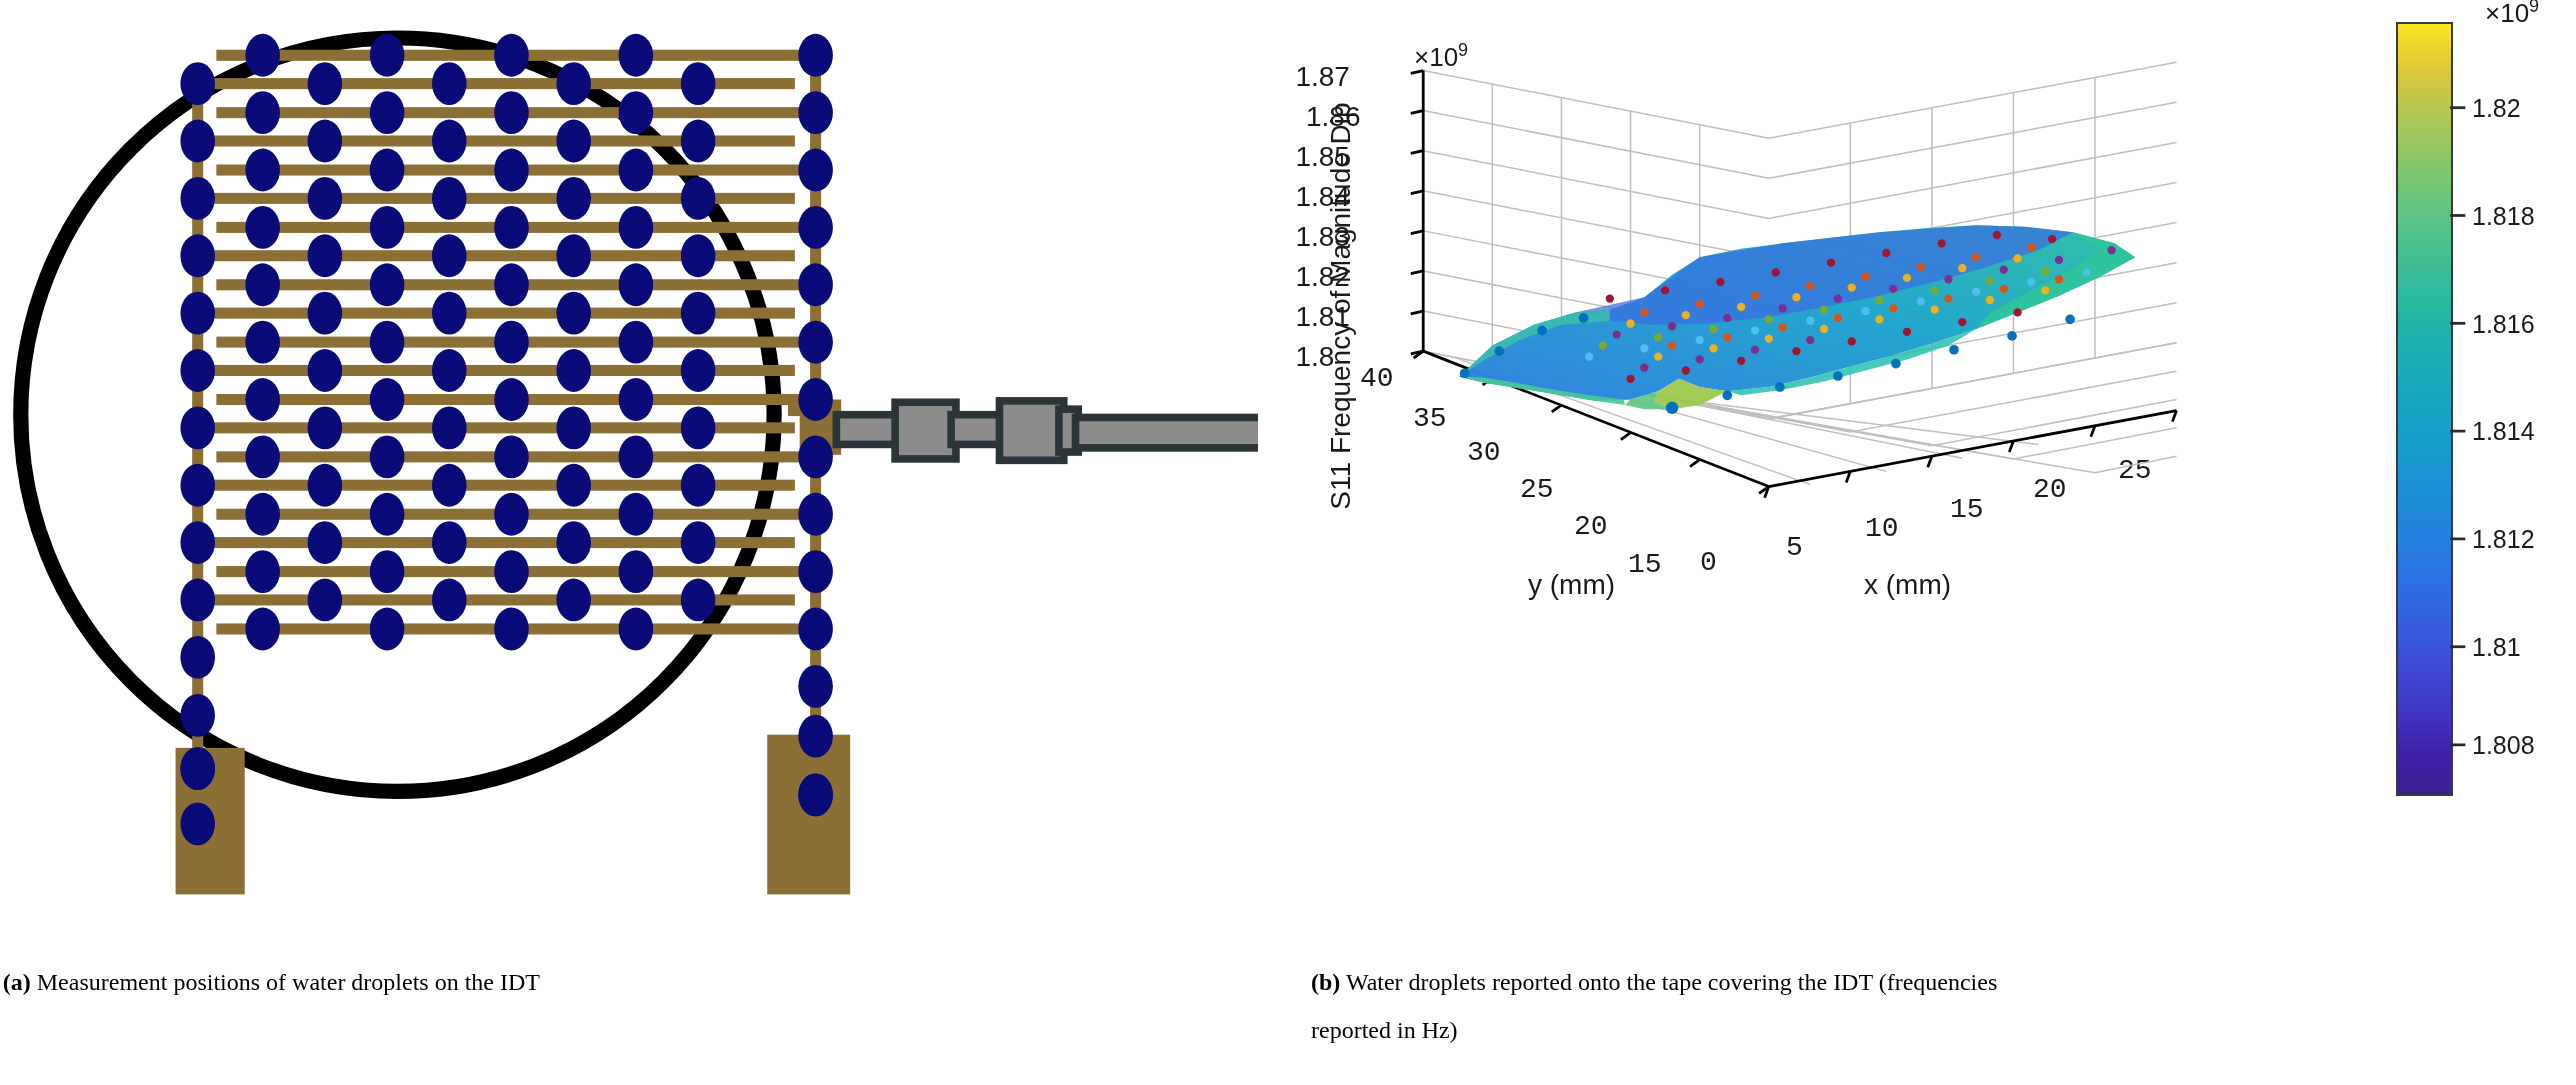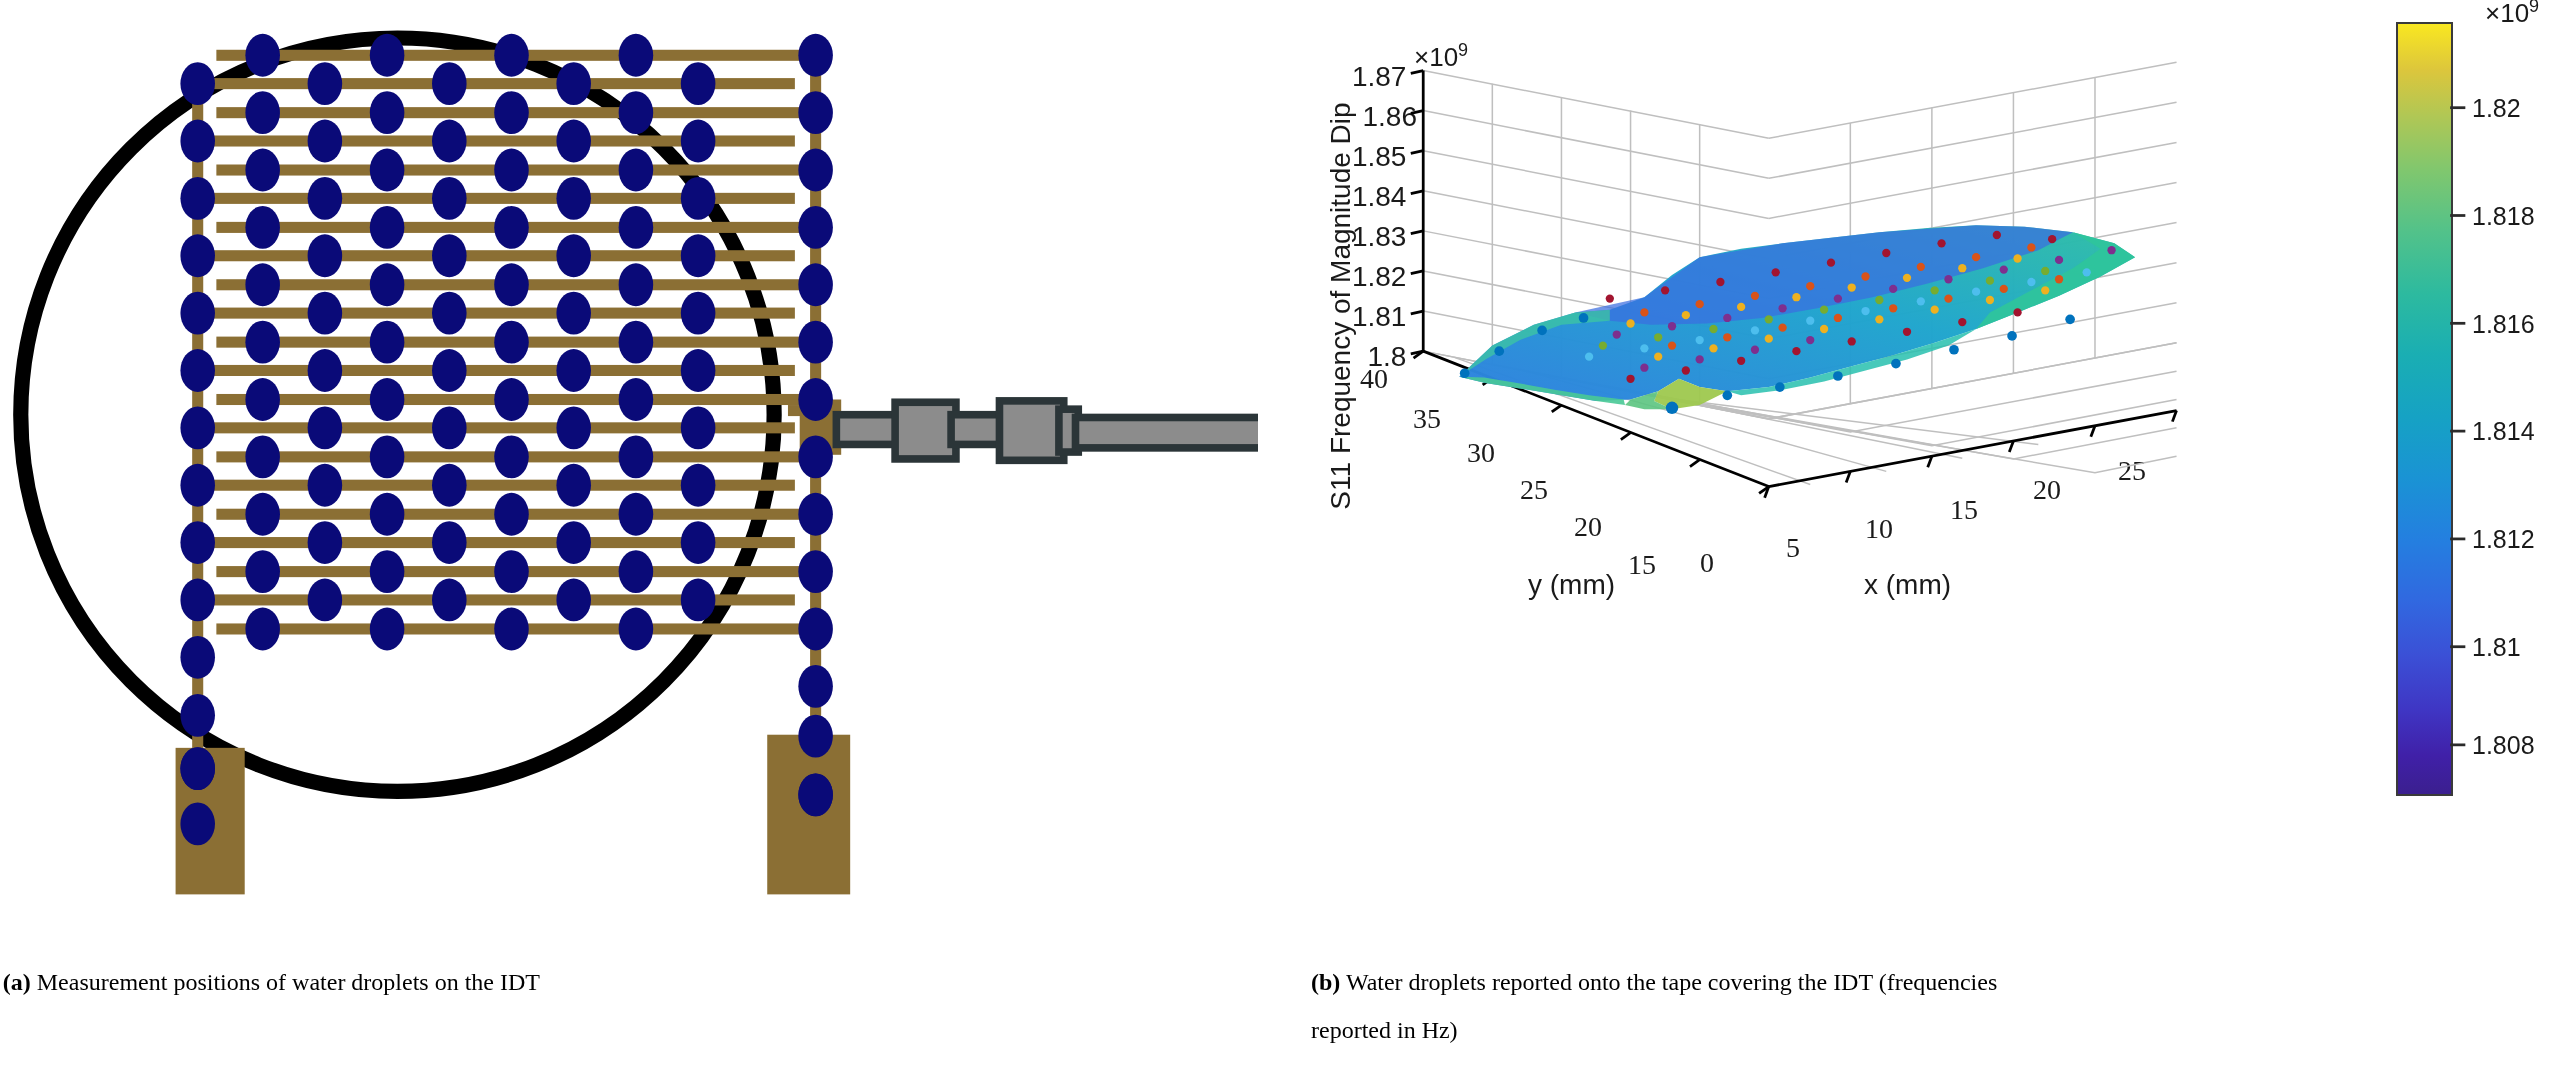--- a/index.html
+++ b/index.html
@@ -30,7 +30,7 @@
           font-family:"Liberation Sans",sans-serif;font-size:26px;color:#1a1a1a;}
 
   .ztick{position:absolute;font-family:"Liberation Sans",sans-serif;
-         font-size:28px;color:#1a1a1a;text-align:right;width:111px;}
+         font-size:28px;color:#1a1a1a;text-align:left;width:111px;}
   .ytick,.xtick{position:absolute;font-family:Liberation Serif, serif;
          font-size:28px;color:#1a1a1a;}
   .axname{position:absolute;font-family:"Liberation Sans",sans-serif;

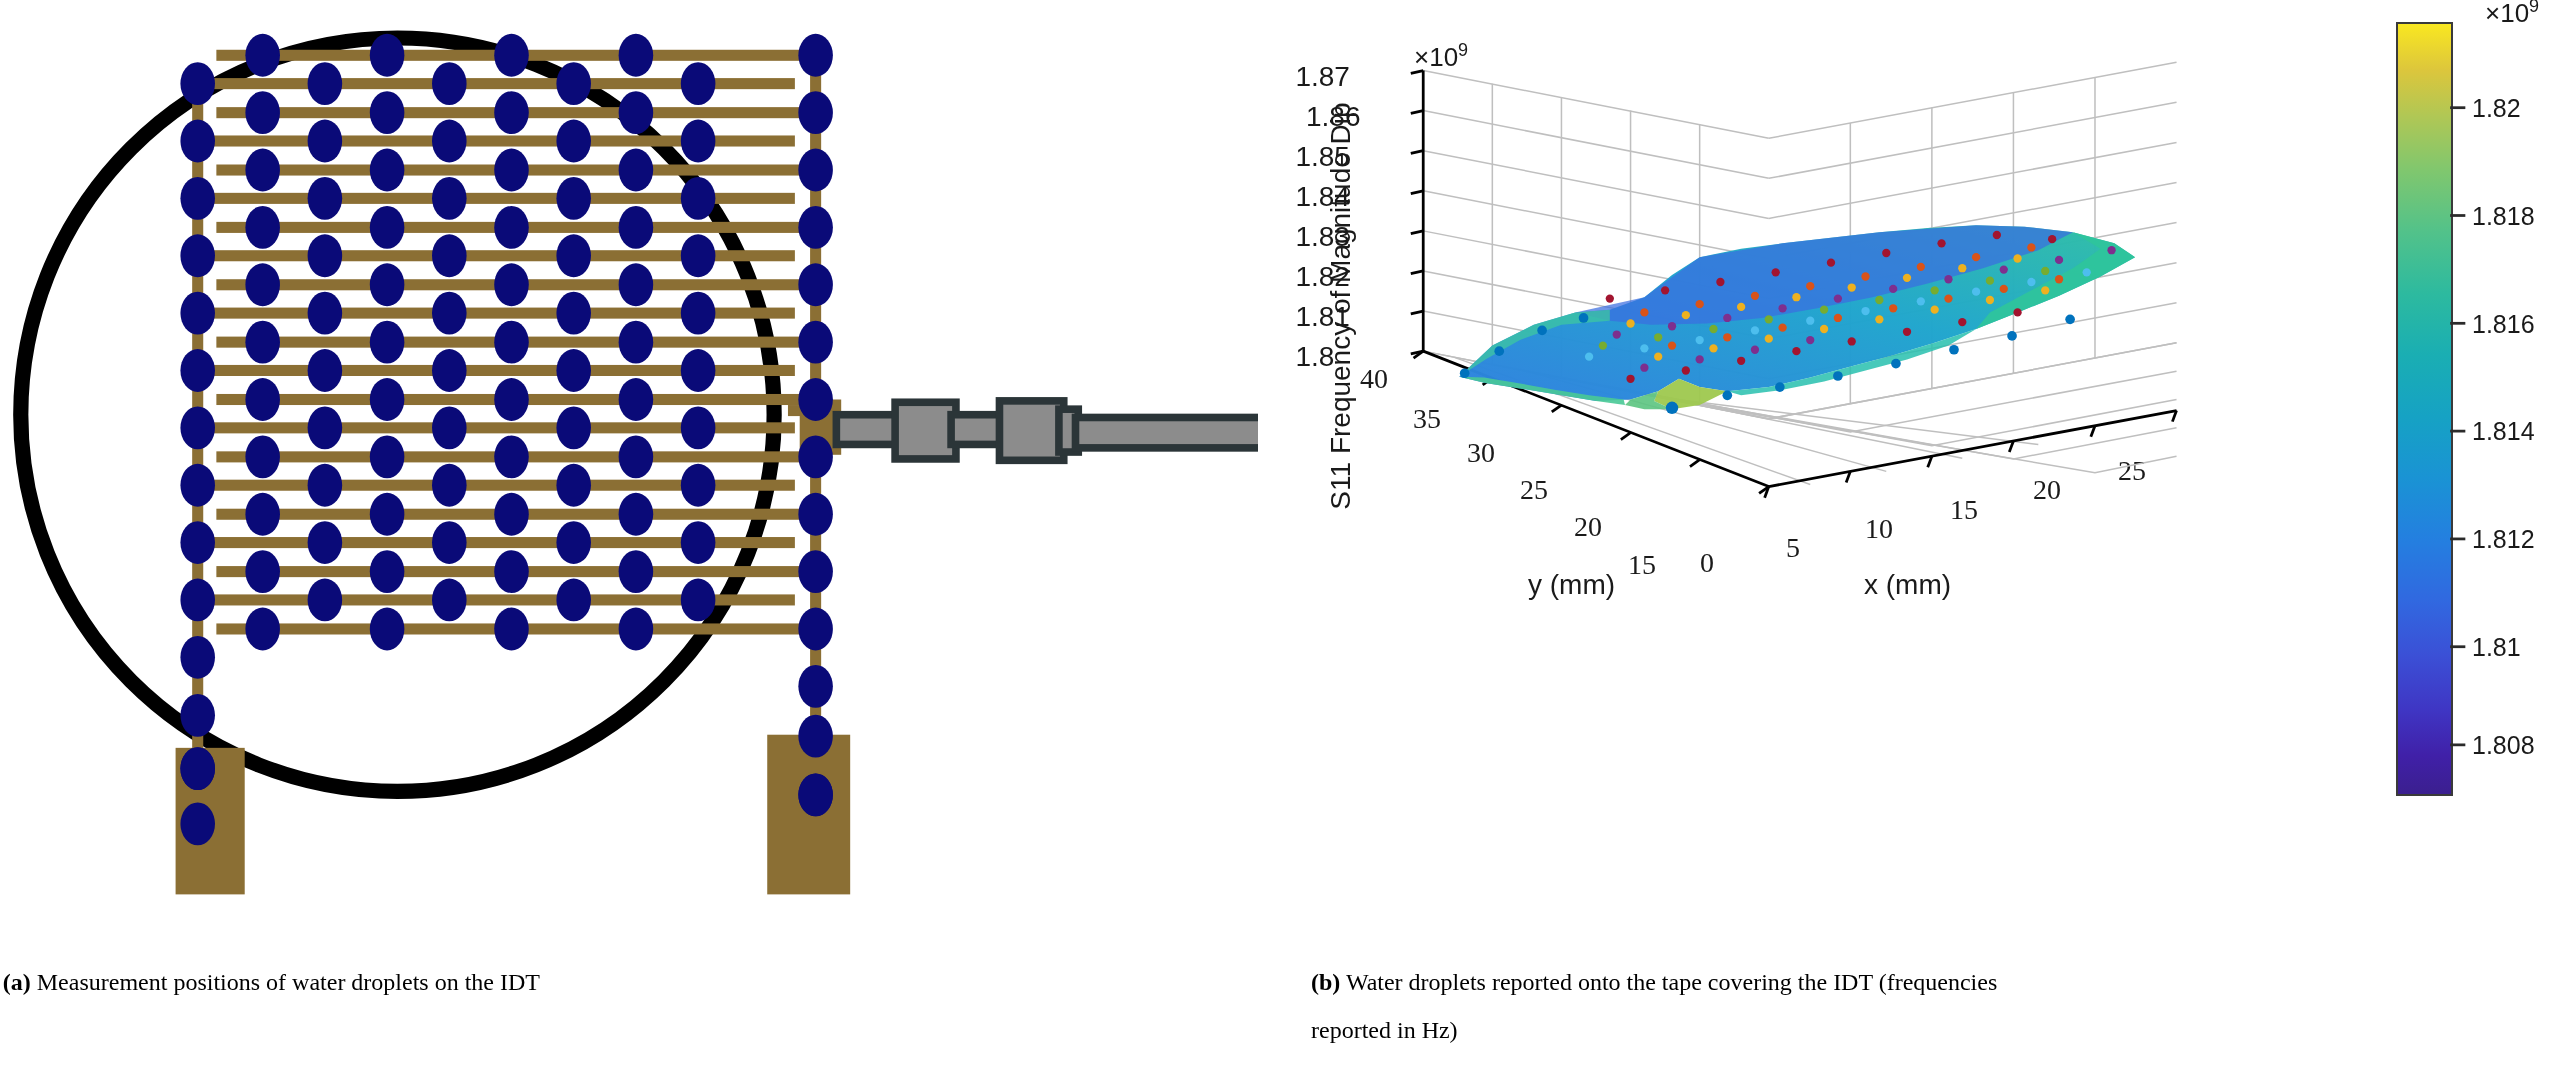--- a/index.html
+++ b/index.html
@@ -31,7 +31,7 @@
 
   .ztick{position:absolute;font-family:"Liberation Sans",sans-serif;
          font-size:28px;color:#1a1a1a;text-align:left;width:111px;}
-  .ytick,.xtick{position:absolute;font-family:Liberation Serif, serif;
+  .ytick,.xtick{position:absolute;font-family:Liberation Mono, monospace;
          font-size:28px;color:#1a1a1a;}
   .axname{position:absolute;font-family:"Liberation Sans",sans-serif;
           font-size:28px;color:#1a1a1a;}

